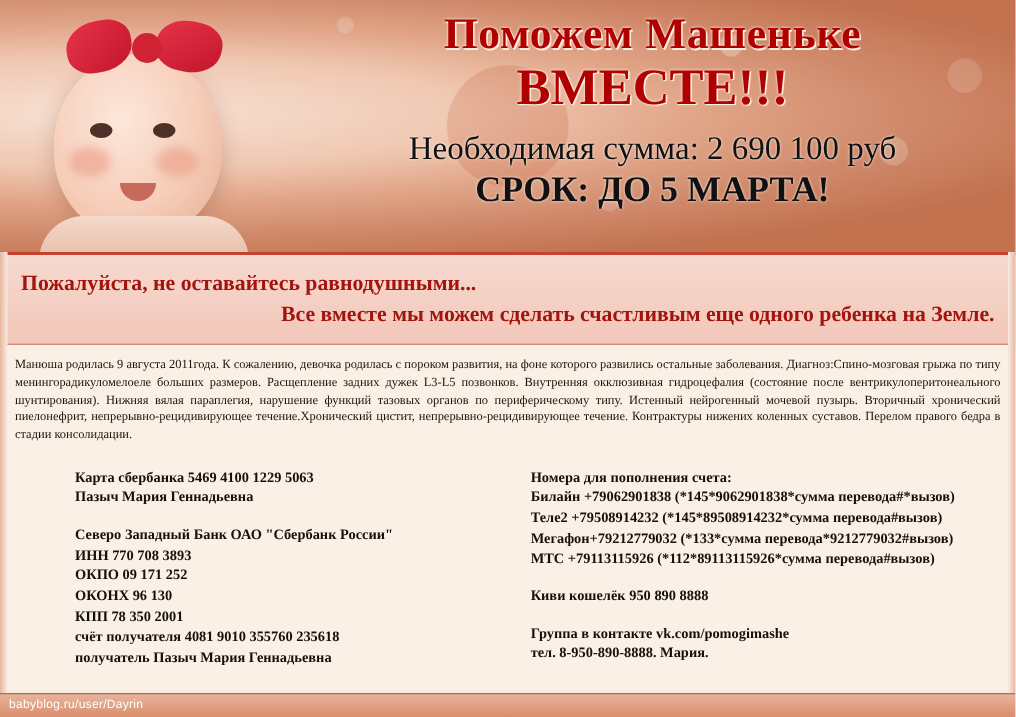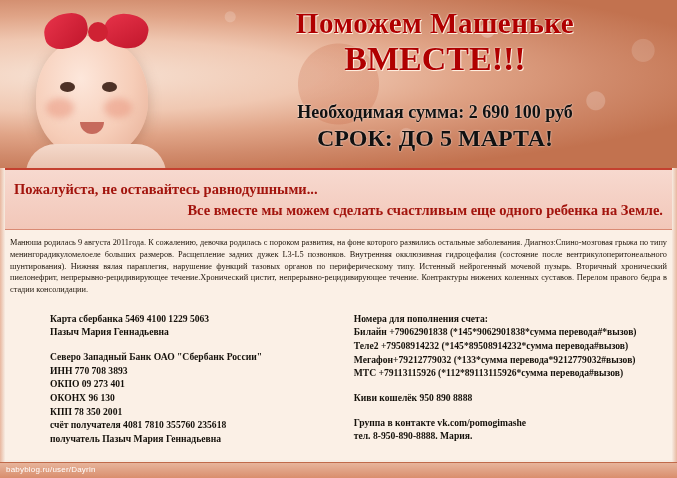--- a/index.html
+++ b/index.html
@@ -113,8 +113,8 @@
     text-shadow: 0 0 2px #fff, 1px 1px 0 #ffe9d5;
   }
   .b-line3 {
-    font-size: 18px; font-weight: bold; color: #111;
-    line-height: 1.25; margin-top: 22px;
+    font-size: 22px; font-weight: normal; color: #111;
+    line-height: 1.25; margin-top: 6px;
     text-shadow: 0 0 2px rgba(255,255,255,.85);
   }
   .b-line4 {

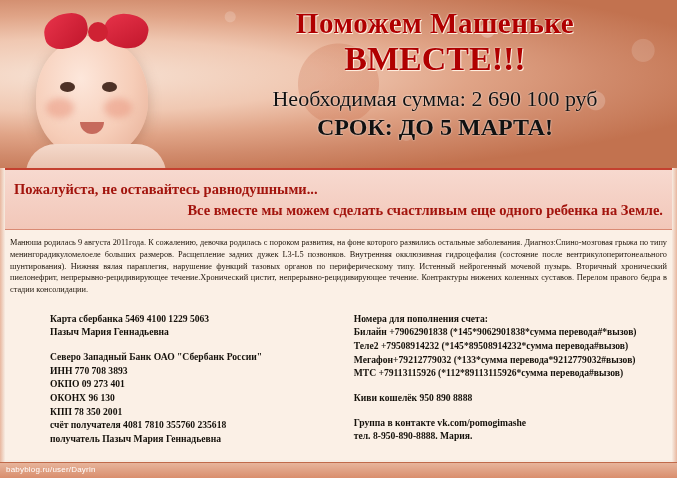--- a/index.html
+++ b/index.html
@@ -245,7 +245,7 @@
         <div class="blk">
           <div class="ln">Северо Западный Банк ОАО "Сбербанк России"</div>
           <div class="ln">ИНН 770 708 3893</div>
-          <div class="ln">ОКПО 09 273 401</div>
+          <div class="ln">ОКПО 09 171 252</div>
           <div class="ln">ОКОНХ 96 130</div>
           <div class="ln">КПП 78 350 2001</div>
           <div class="ln">счёт получателя 4081 7810 355760 235618</div>

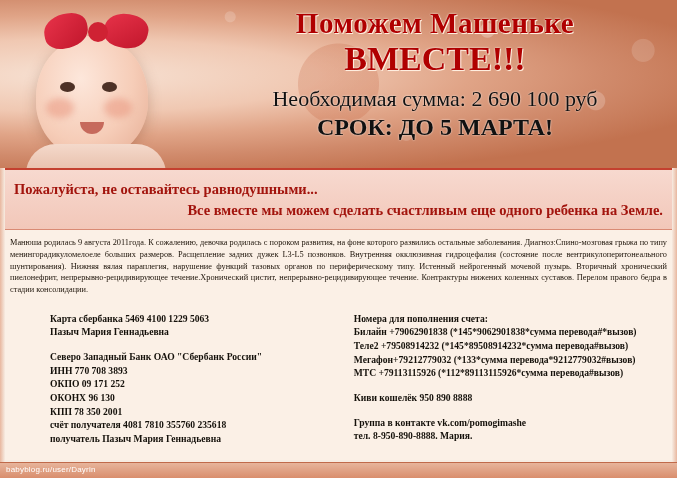--- a/index.html
+++ b/index.html
@@ -248,7 +248,7 @@
           <div class="ln">ОКПО 09 171 252</div>
           <div class="ln">ОКОНХ 96 130</div>
           <div class="ln">КПП 78 350 2001</div>
-          <div class="ln">счёт получателя 4081 7810 355760 235618</div>
+          <div class="ln">счёт получателя 4081 9010 355760 235618</div>
           <div class="ln">получатель Пазыч Мария Геннадьевна</div>
         </div>
       </div>

